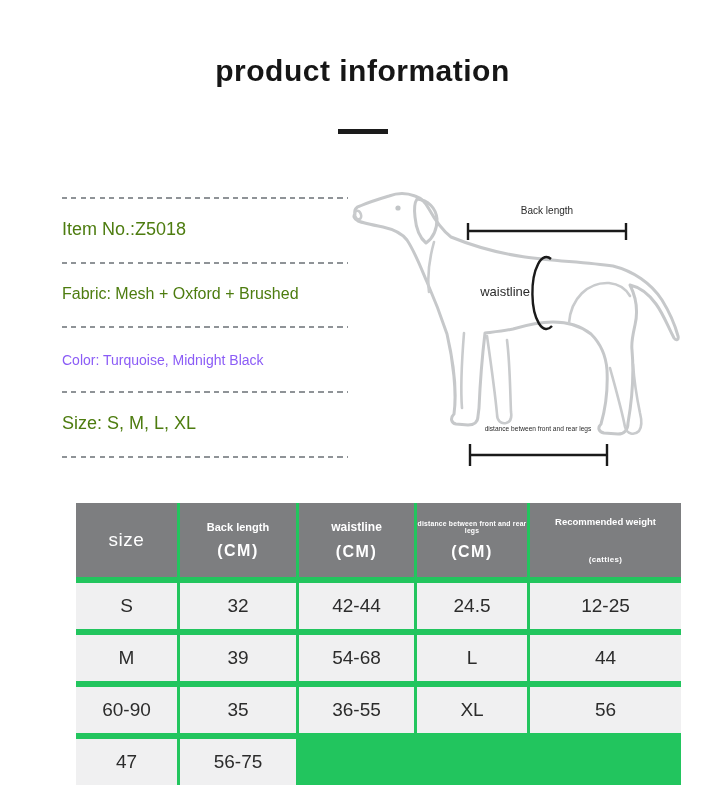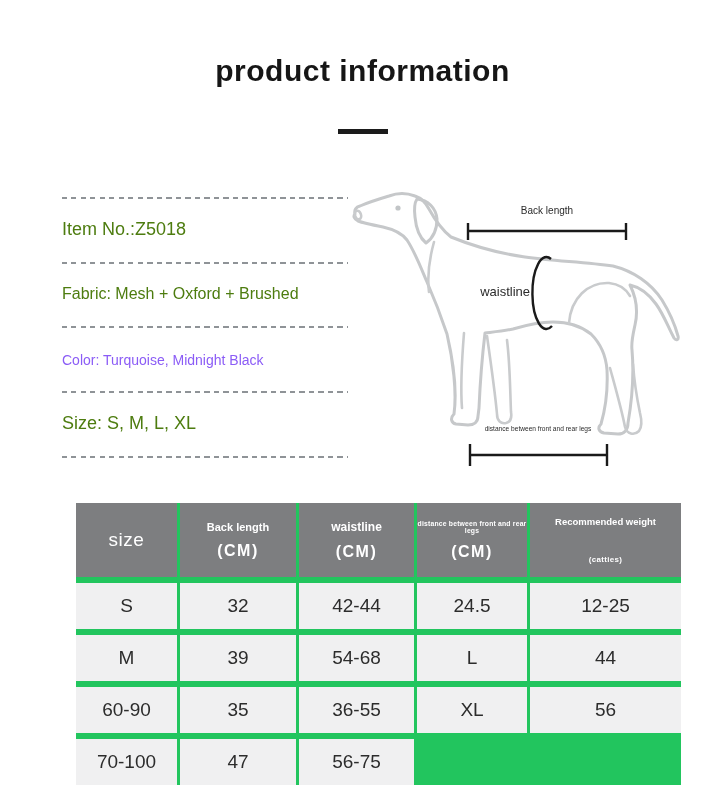--- a/index.html
+++ b/index.html
@@ -190,7 +190,6 @@
 
   <div class="cell td">XL</div>
   <div class="cell td">56</div>
-  <div class="cell td">70-100</div>
   <div class="cell td">47</div>
   <div class="cell td">56-75</div>
 </div>

